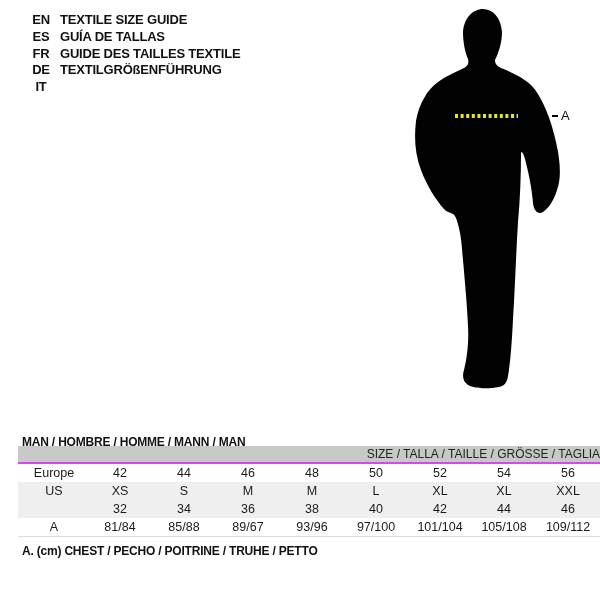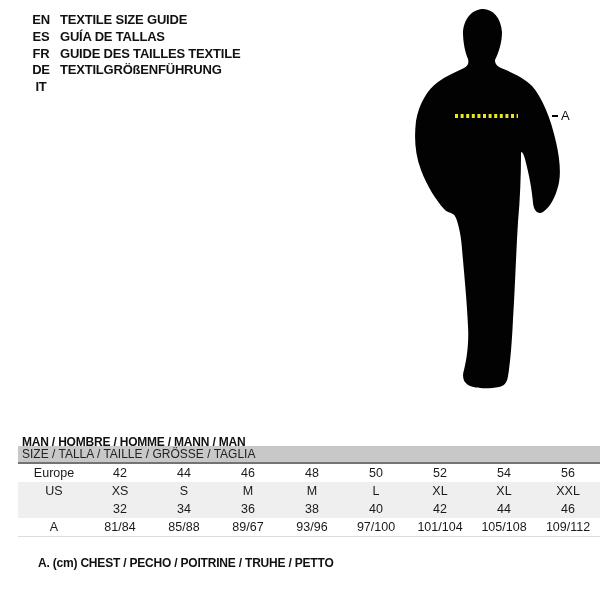--- a/index.html
+++ b/index.html
@@ -29,8 +29,8 @@
   .size-table { position:absolute; left:18px; top:446px; width:582px; border-collapse:collapse; table-layout:fixed; }
   .size-table td { height:18px; padding:0; text-align:center; font-size:12.5px; color:#1a1a1a; white-space:nowrap; }
   .size-table td.thead {
-    background:#c8c8c8; text-align:left; padding-left:4px; height:16px;
-    font-size:12px; border-bottom:2px solid #737373; color:#222;
+    background:#c8c8c8; text-align:right; padding-left:4px; height:16px;
+    font-size:12px; border-bottom:2px solid #d946ef; color:#222;
   }
   .size-table td.lbl { text-align:center; padding-left:2px; }
   .size-table tr.stripe { background:#efefef; }

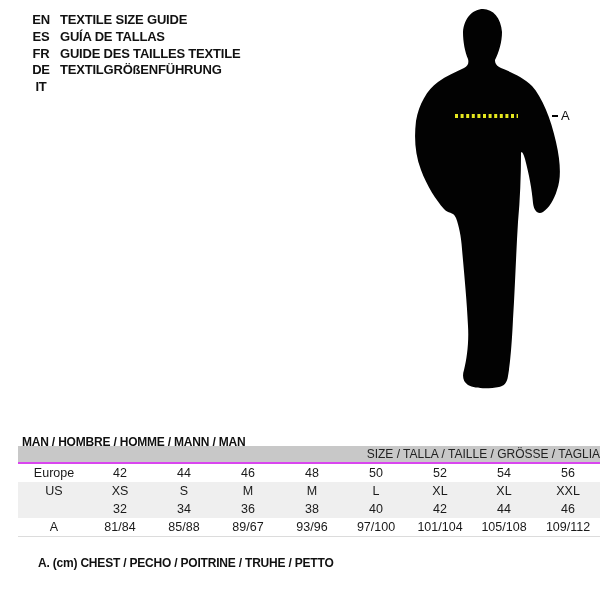--- a/index.html
+++ b/index.html
@@ -37,7 +37,7 @@
   .size-table tr.last td { border-bottom:1px solid #dcdcdc; }
 
   
-  .footnote { position:absolute; left:22px; top:556px; font-weight:bold; font-size:12px; letter-spacing:-0.2px;margin-left:16px; }
+  .footnote { position:absolute; left:22px; top:544px; font-weight:bold; font-size:12px; letter-spacing:-0.2px; }
 </style>
 </head>
 <body>

